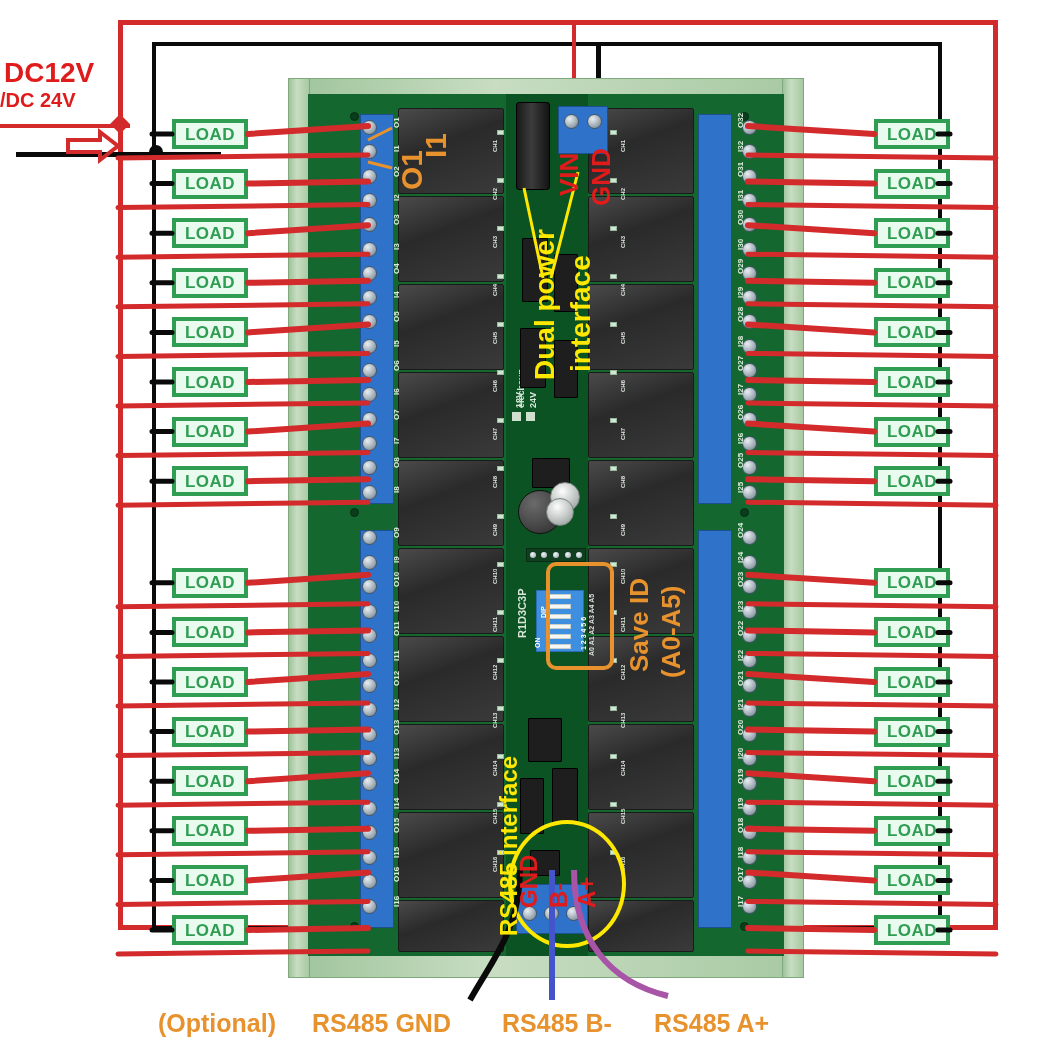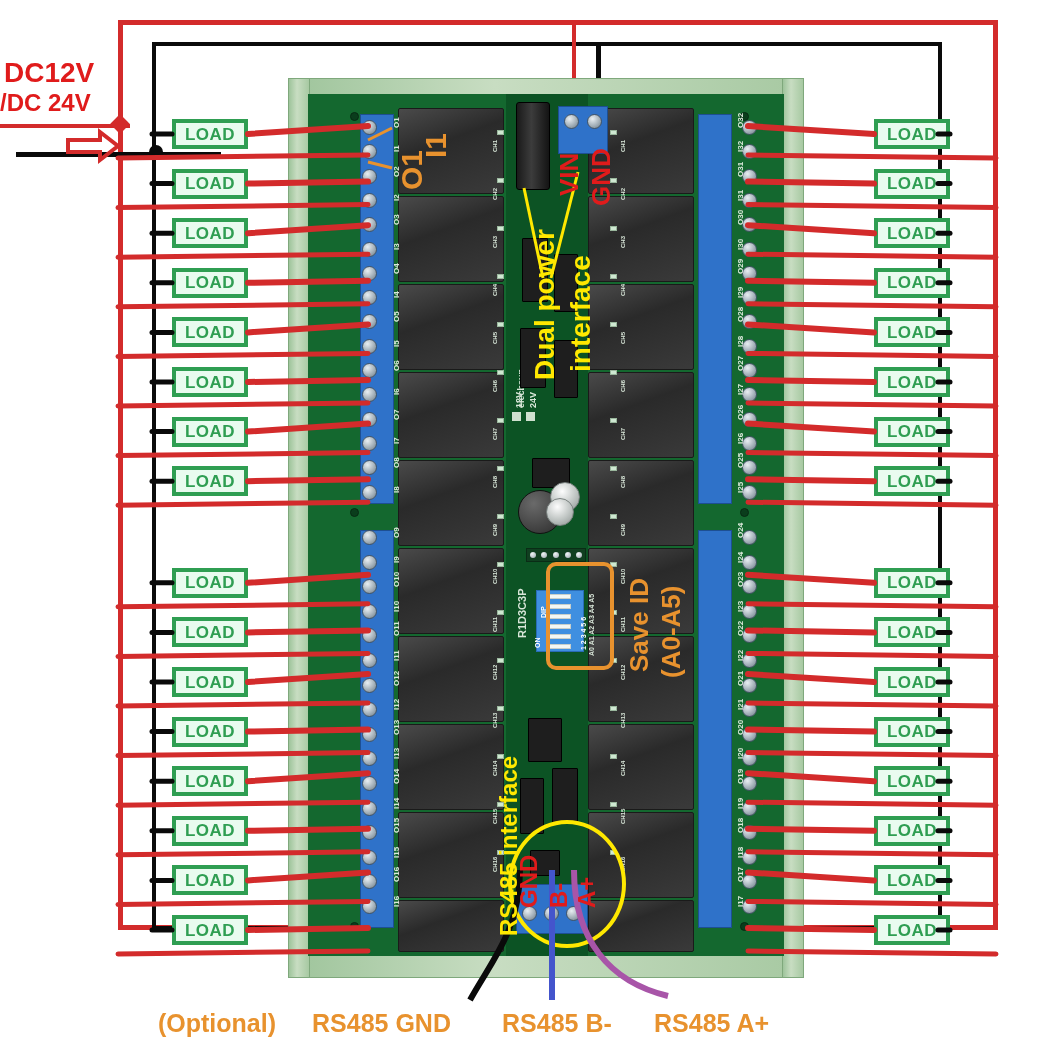--- a/index.html
+++ b/index.html
@@ -99,7 +99,7 @@
   </svg>
 
   <div class="lbl lbl-red" style="left:4px;top:58px;font-size:28px;">DC12V</div>
-  <div class="lbl lbl-red" style="left:0px;top:90px;font-size:24px;">/DC 24V</div>
+  <div class="lbl lbl-red" style="left:0px;top:90px;font-size:20px;">/DC 24V</div>
 
   <div class="wire wire-v" style="left:572px;top:22px;height:110px;"></div>
   <div class="bwire bwire-v" style="left:596px;top:42px;height:92px;"></div>

